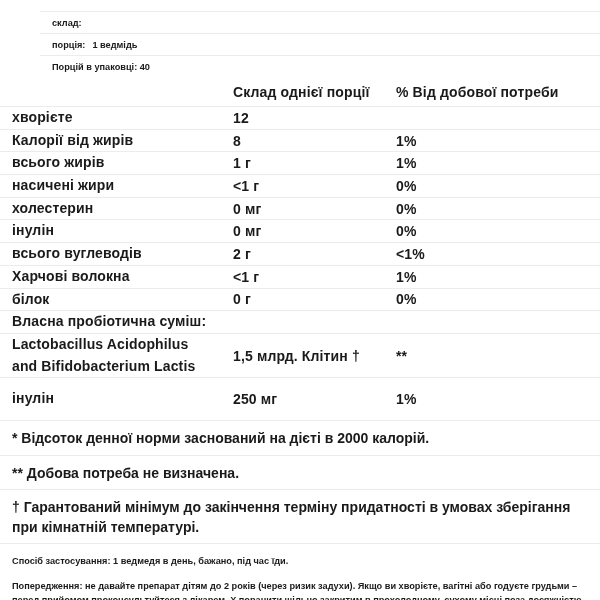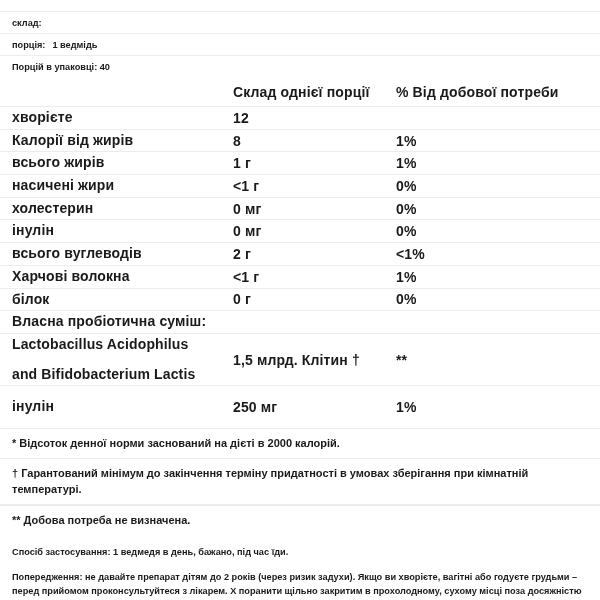--- a/index.html
+++ b/index.html
@@ -58,6 +58,7 @@
     min-height: 21px;
     display: flex;
     align-items: center;
+    margin-left: 40px;
   }
   .head-row .serving-label { margin-right: 7px; }
 

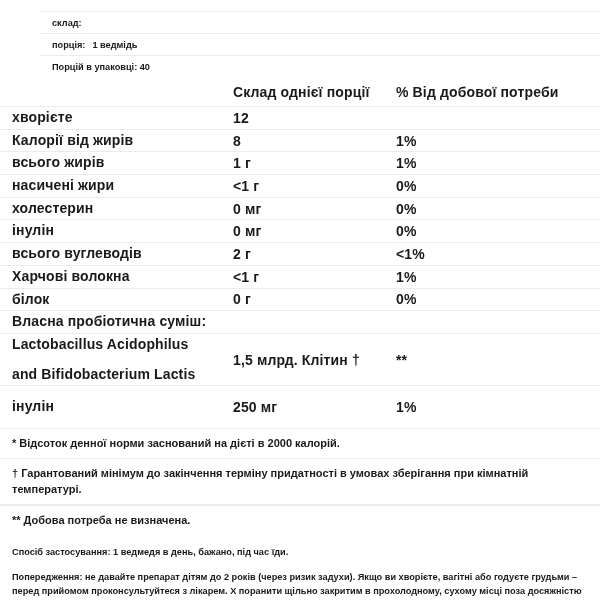--- a/index.html
+++ b/index.html
@@ -78,7 +78,6 @@
     display: flex;
     flex-direction: column;
     justify-content: center;
-    gap: 8px;
   }
 
   

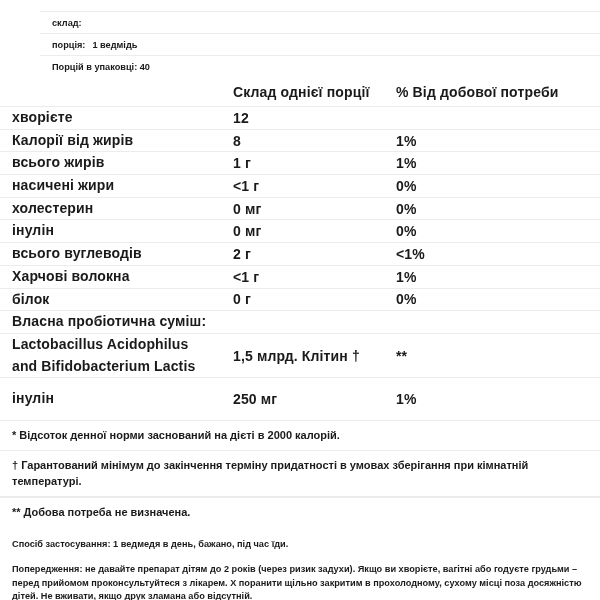--- a/index.html
+++ b/index.html
@@ -85,7 +85,7 @@
     border-top: 1px solid #ececec;
     box-sizing: border-box;
     padding: 7px 12px 6px 12px;
-    font-size: 11px;
+    font-size: 14px;
     font-weight: bold;
     line-height: 1.45;
   }

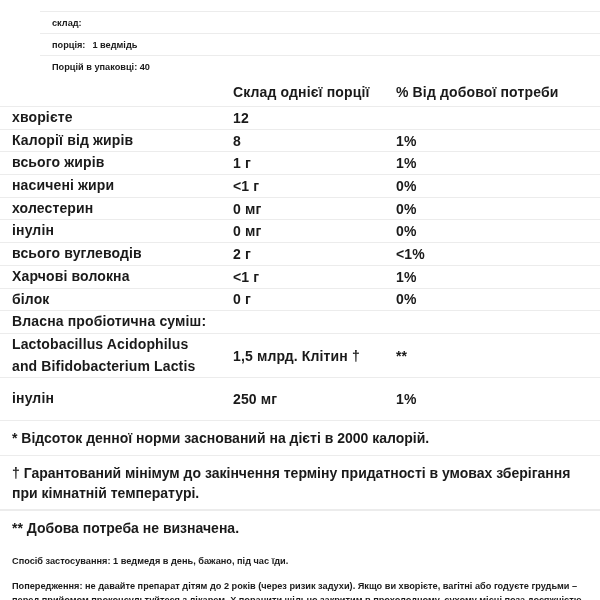--- a/index.html
+++ b/index.html
@@ -207,8 +207,8 @@
 
   <div id="footnotes">
       <div class="note">* Відсоток денної норми заснований на дієті в 2000 калорій.</div>
+      <div class="note">** Добова потреба не визначена.</div>
       <div class="note last">† Гарантований мінімум до закінчення терміну придатності в умовах зберігання при кімнатній температурі.</div>
-      <div class="note">** Добова потреба не визначена.</div>
     </div>
 
   <div class="textblock">

